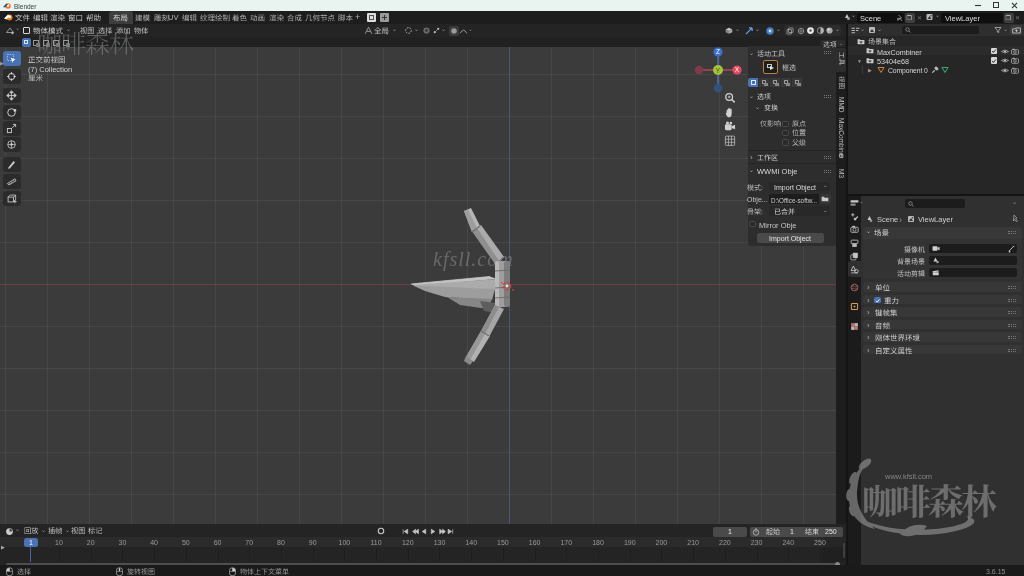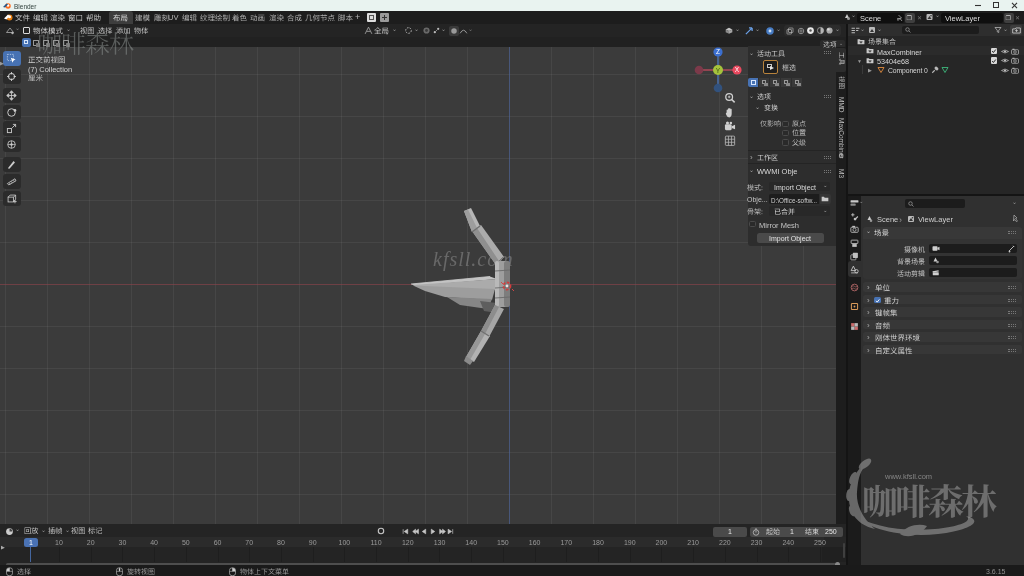--- a/index.html
+++ b/index.html
@@ -416,7 +416,7 @@
     </svg>
 <div style="position:absolute;left:823px;top:206.5px;font:400 5.5px 'Liberation Sans',sans-serif;color:#999;white-space:nowrap;">⌄</div>
 <div style="position:absolute;left:749px;top:220.5px;width:6.5px;height:6.5px;background:#2a2a2a;border:1px solid #4a4a4a;border-radius:1.5px"></div>
-<div style="position:absolute;left:759px;top:220.5px;font:400 7.5px 'Liberation Sans',sans-serif;color:#c5c5c5;white-space:nowrap;">Mirror Mesh</div>
+<div style="position:absolute;left:759px;top:220.5px;font:400 7.5px 'Liberation Sans',sans-serif;color:#c5c5c5;white-space:nowrap;">Mirror Obje</div>
 <div style="position:absolute;left:757px;top:232.5px;width:67px;height:10.5px;background:#4a4a4a;border-radius:2.5px"></div>
 <div style="position:absolute;left:769px;top:235px;font:400 7px 'Liberation Sans',sans-serif;color:#e2e2e2;white-space:nowrap;">Import Object</div>
 <div style="position:absolute;left:836px;top:47px;width:10px;height:477px;background:#1d1d1d"></div>

